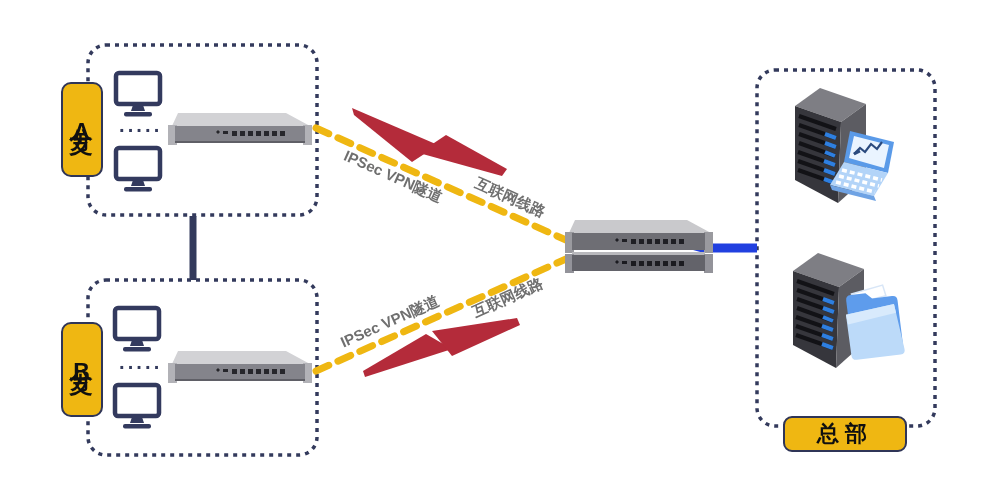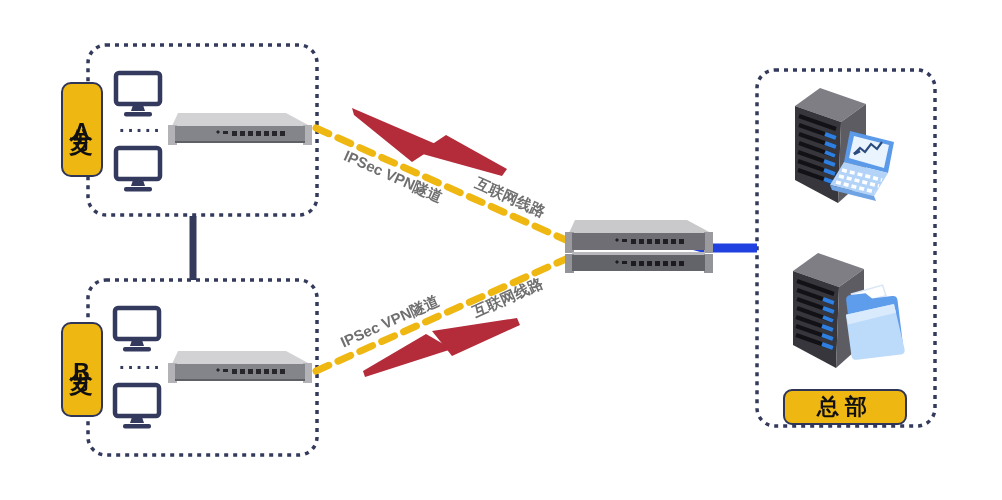--- a/index.html
+++ b/index.html
@@ -168,7 +168,7 @@
   <div class="side-label" style="left:61px;top:322px;width:42px;height:95px;">
     <span>分支B</span>
   </div>
-  <div class="hq-label" style="left:783px;top:389px;width:124px;height:36px;">
+  <div class="hq-label" style="left:783px;top:416px;width:124px;height:36px;">
     <span>总部</span>
   </div>
 

